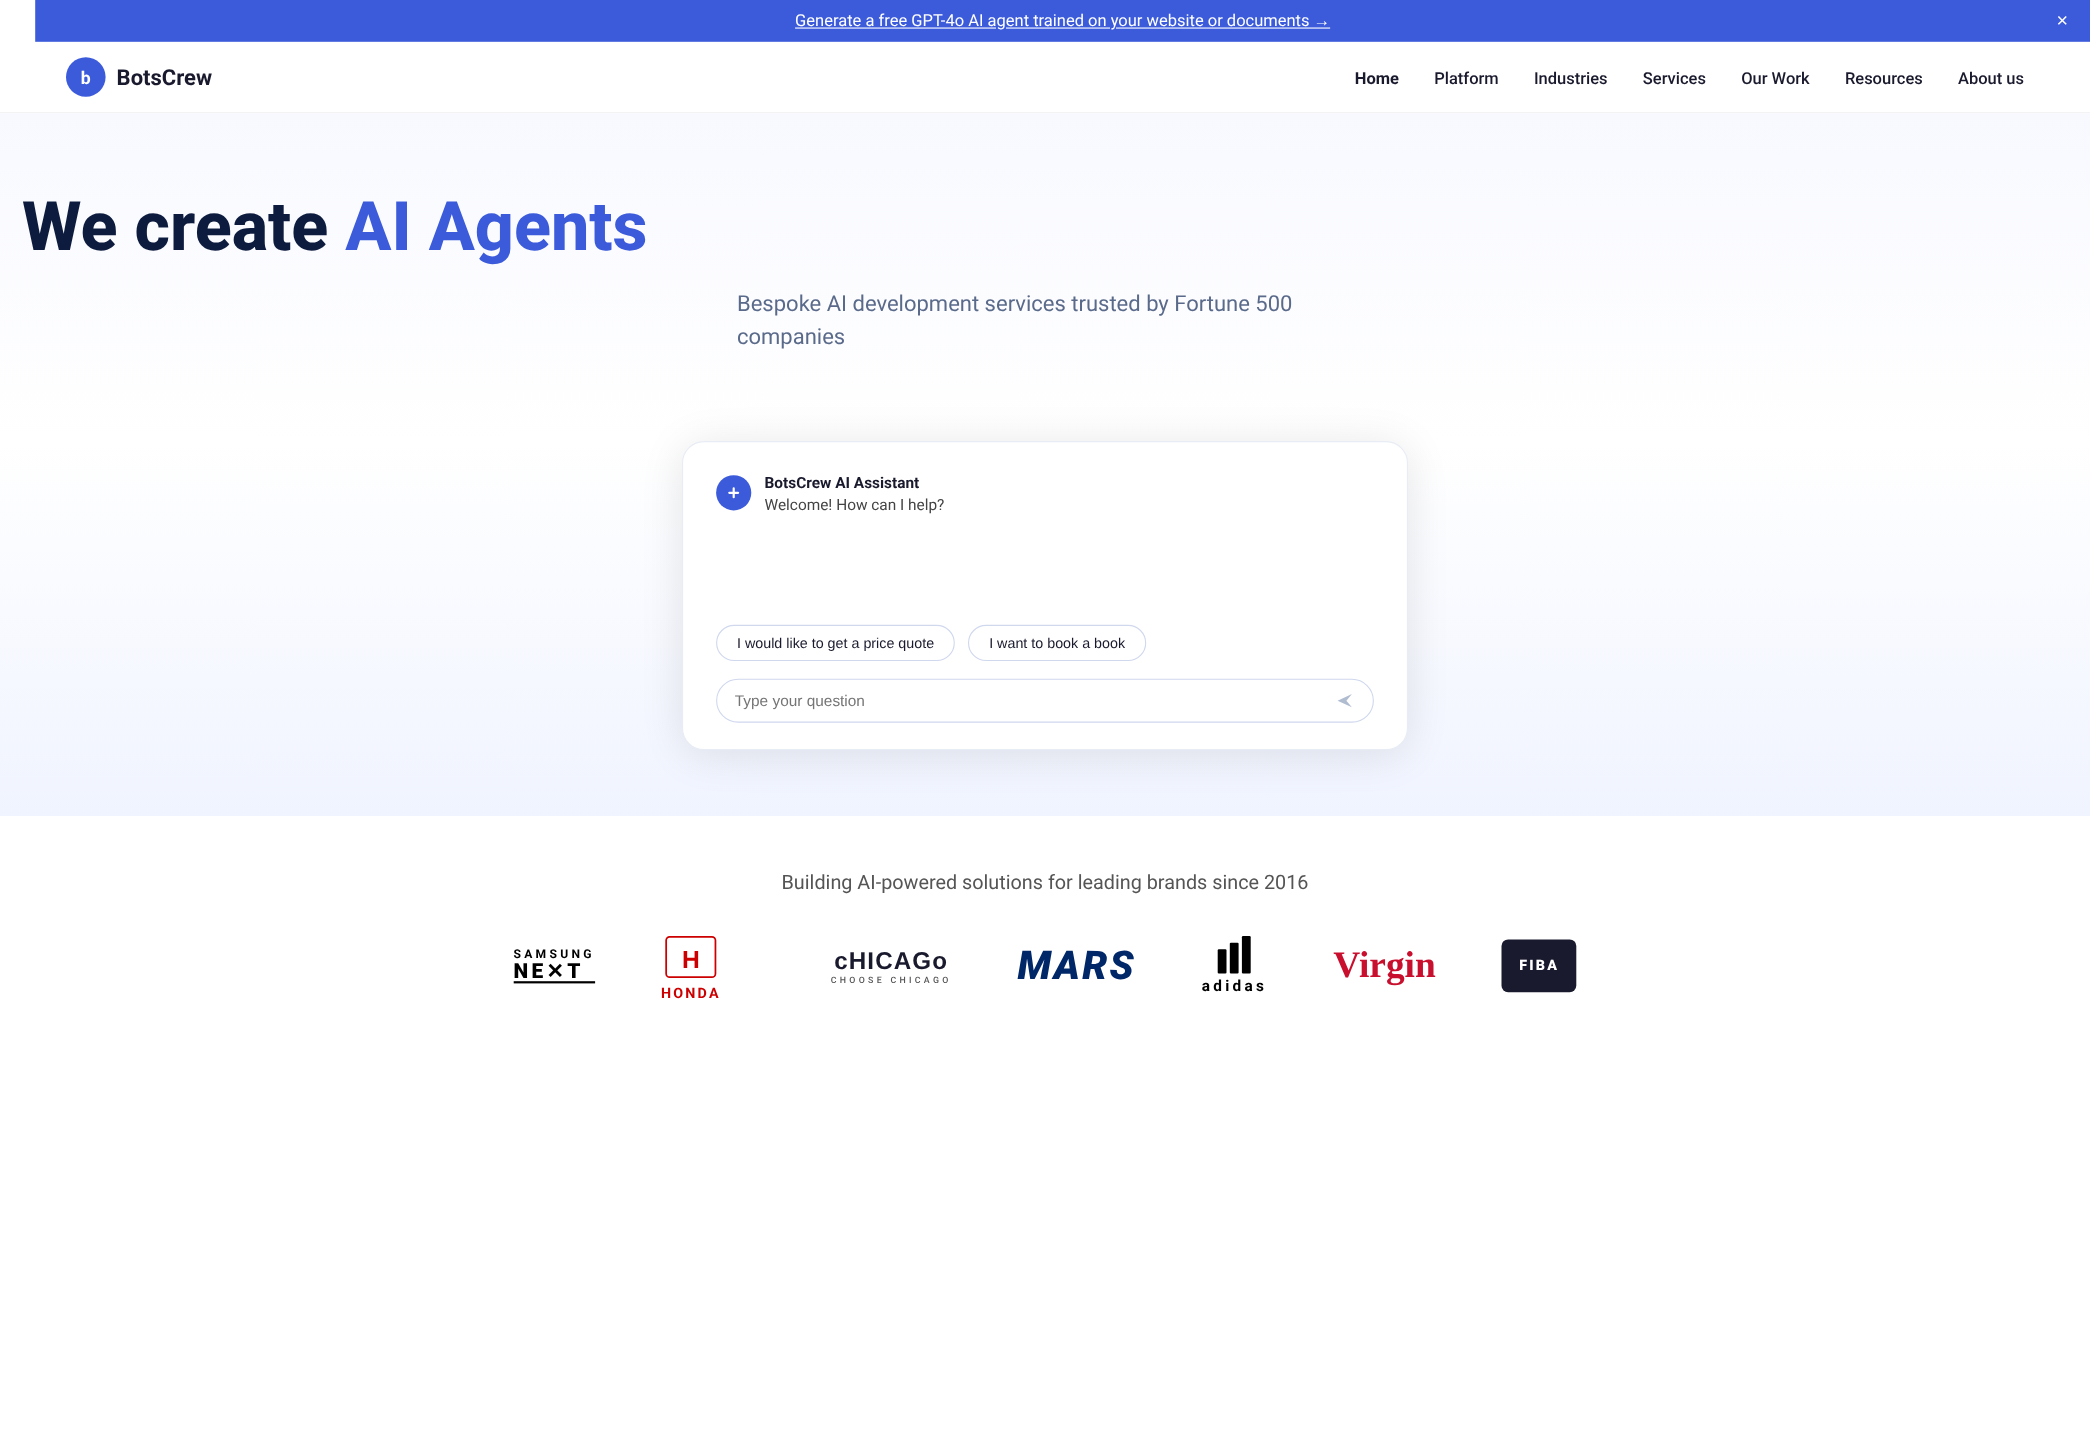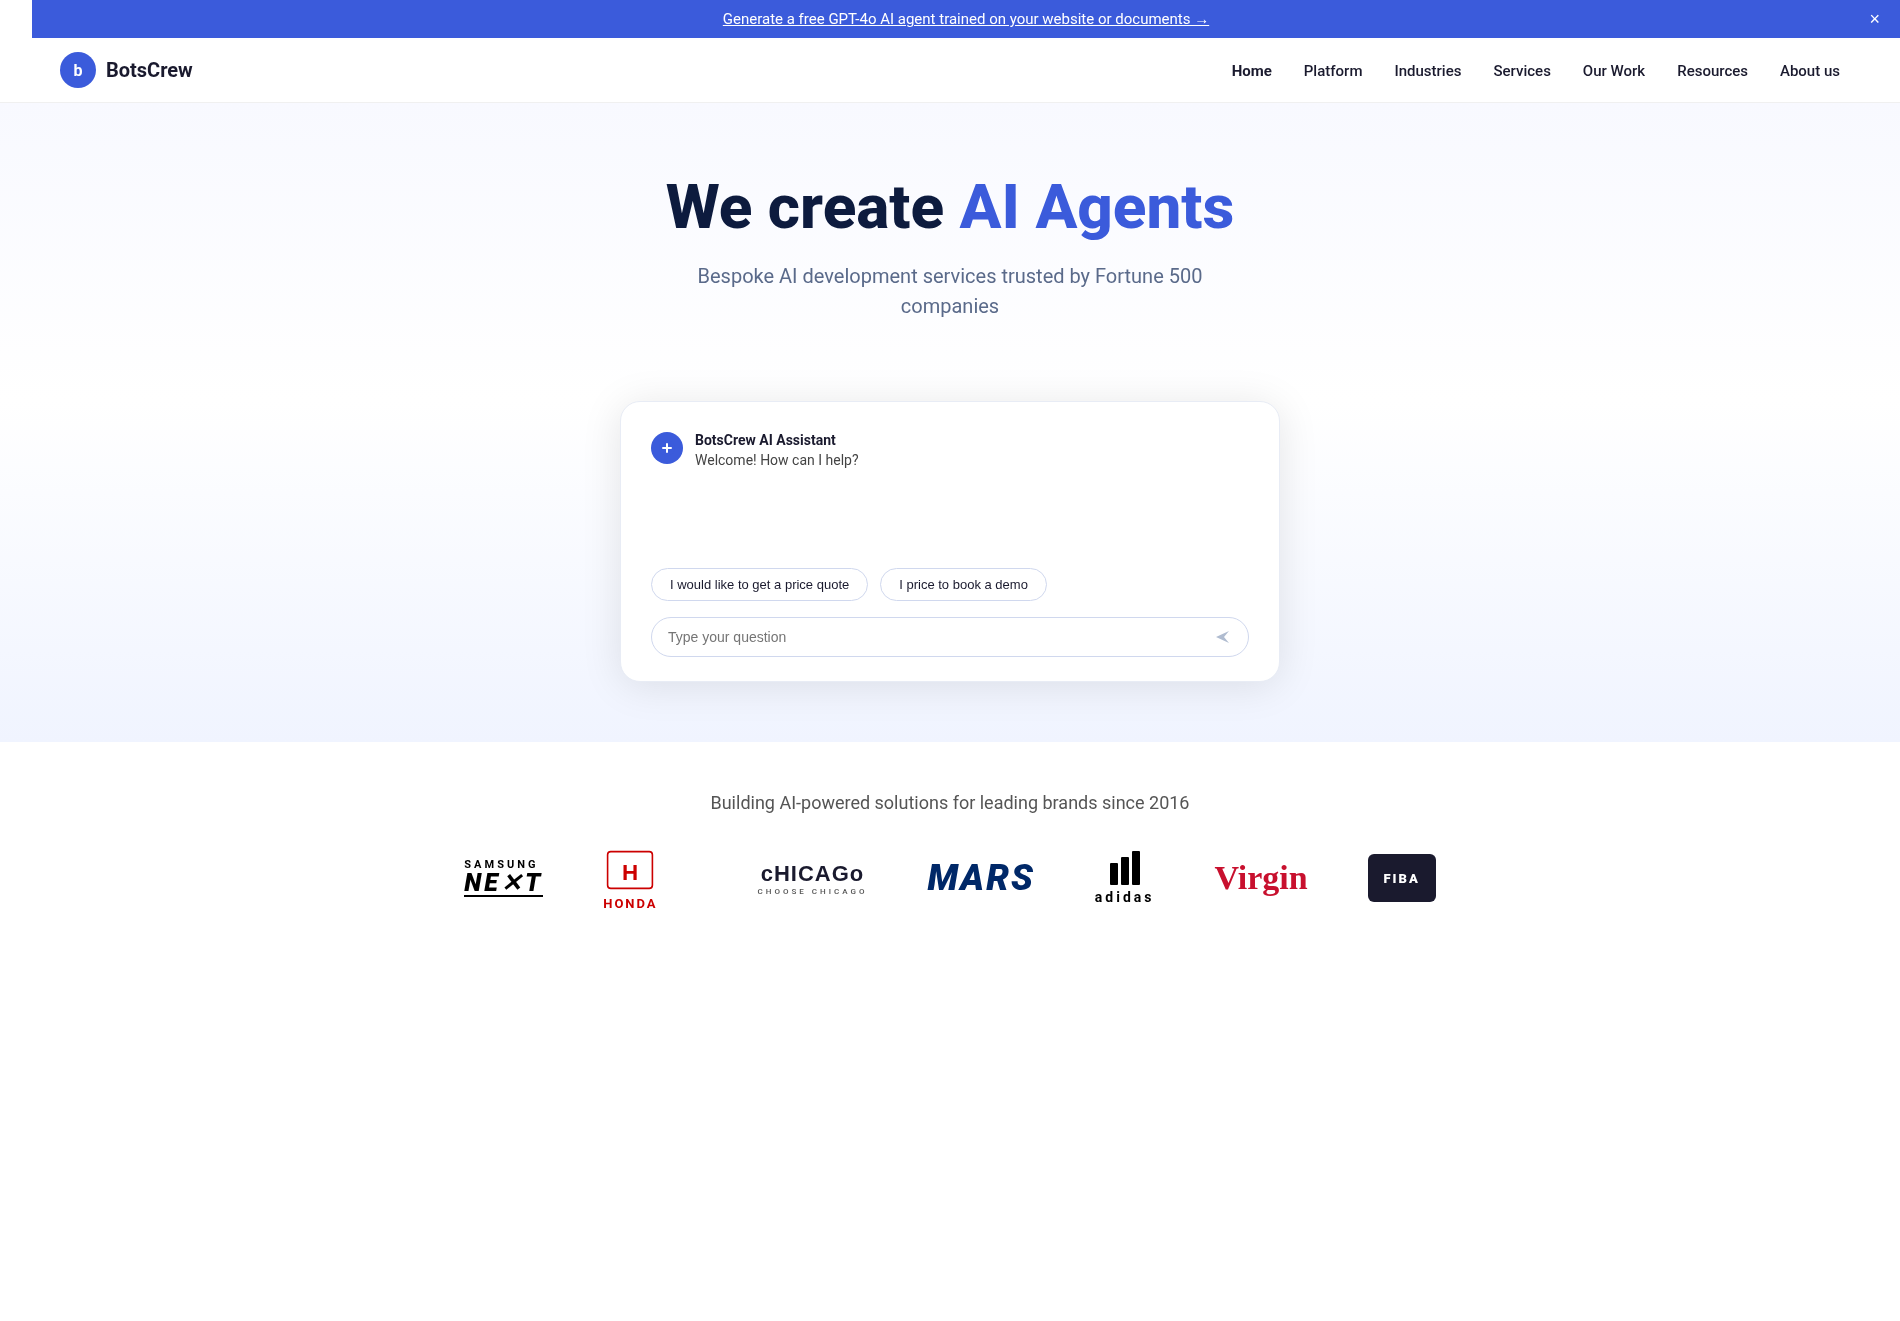--- a/index.html
+++ b/index.html
@@ -82,7 +82,7 @@
 
     
     .hero {
-      text-align: center;
+      text-align: left;
       padding: 70px 20px 40px;
       background: linear-gradient(180deg, #f8f9ff 0%, #ffffff 100%);
     }

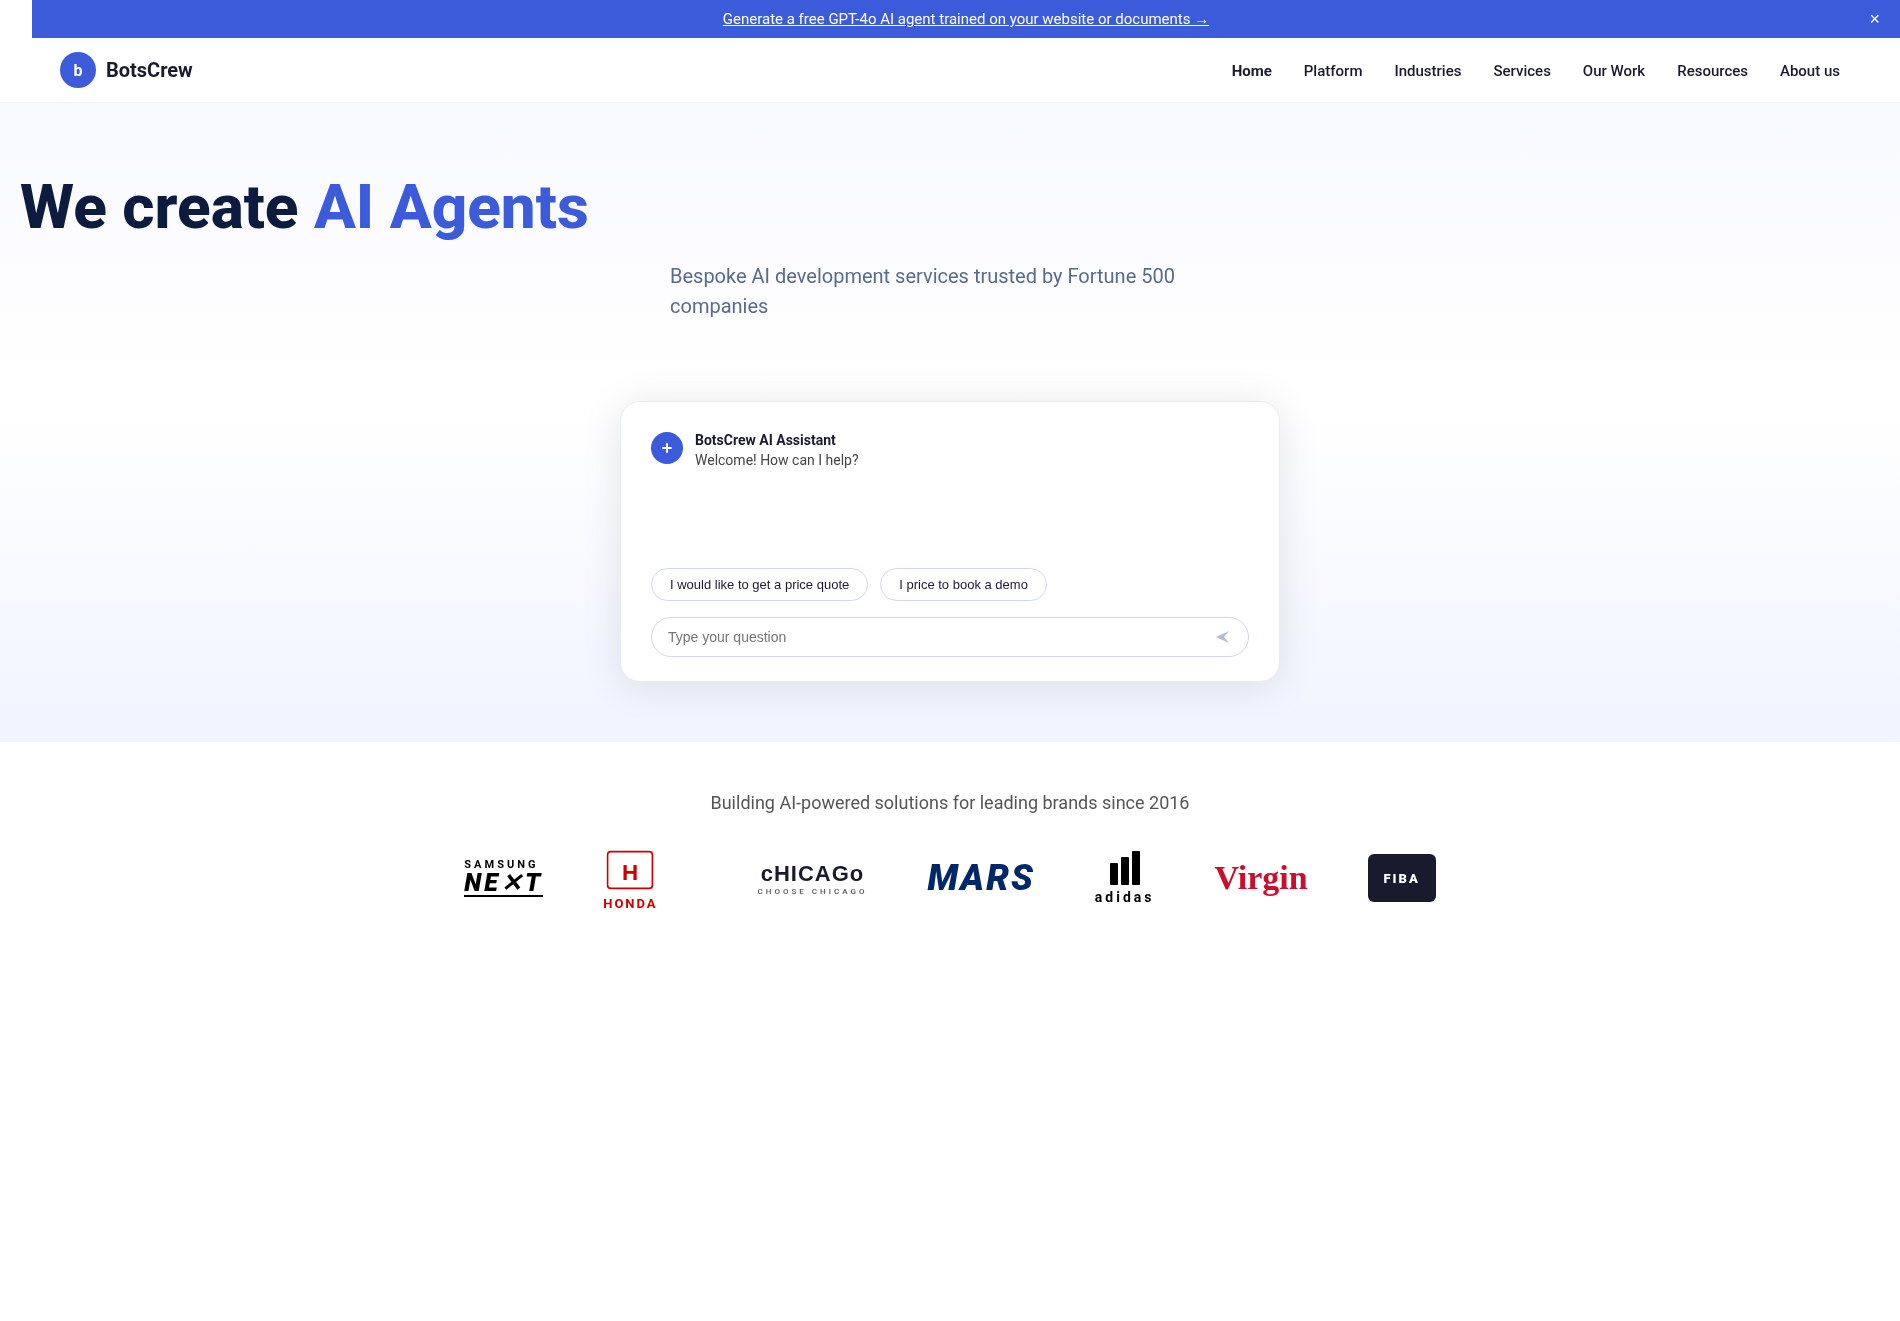--- a/index.html
+++ b/index.html
@@ -354,7 +354,7 @@
     </div>
     <div class="chat-quick-replies">
       <button class="quick-reply-btn">I would like to get a price quote</button>
-      <button class="quick-reply-btn">I price to book a demo</button>
+      <button class="quick-reply-btn">I want to book a book</button>
     </div>
     <div class="chat-input-row">
       <input class="chat-input" type="text" placeholder="Type your question" style="">

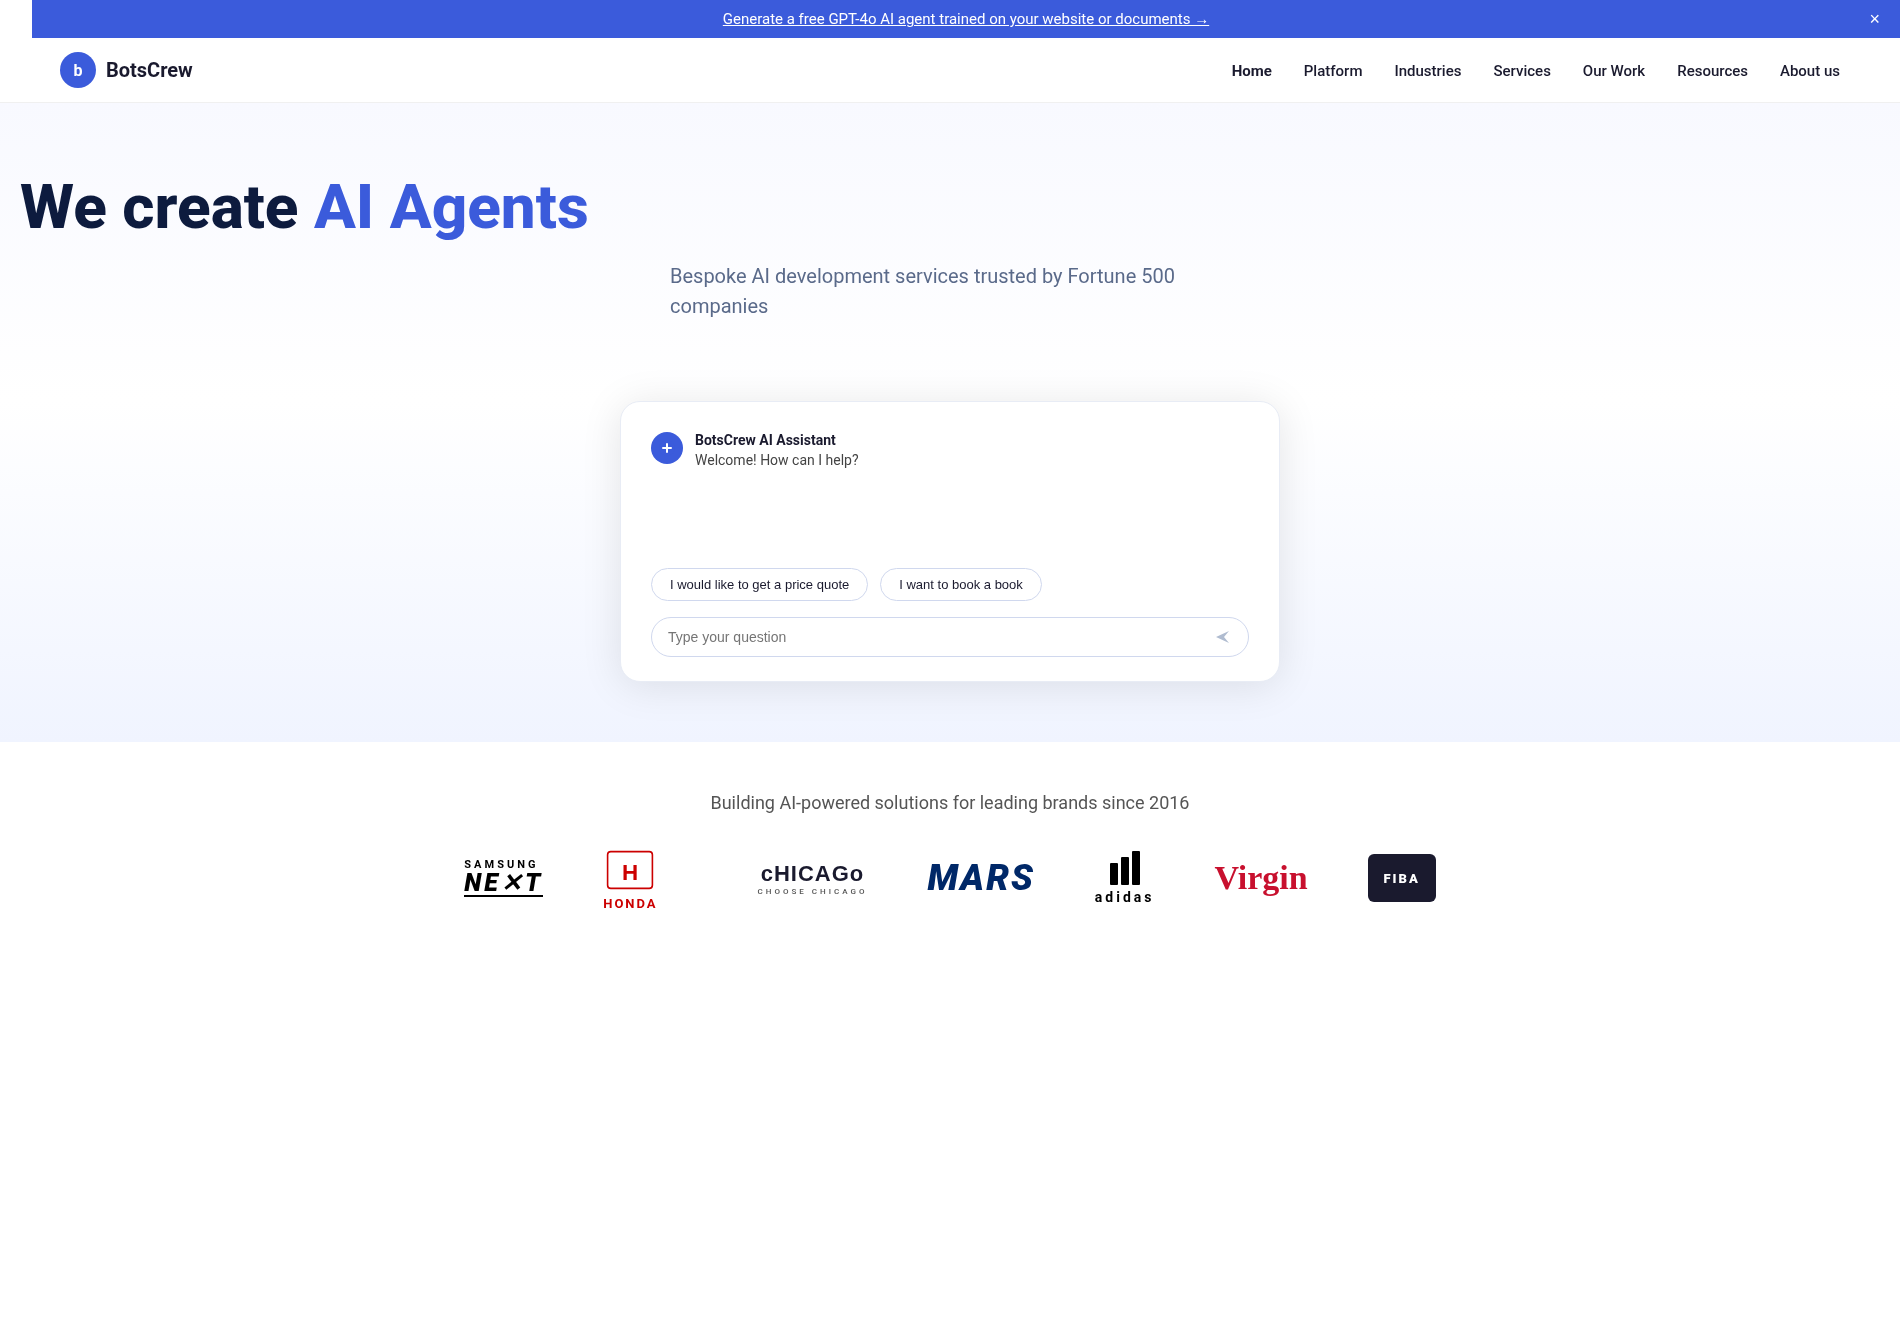--- a/index.html
+++ b/index.html
@@ -374,7 +374,7 @@
     <div class="brand-logo">
       <div class="logo-samsung-next">
         <div style="font-size:11px;letter-spacing:3px;font-weight:700;">SAMSUNG</div>
-        <div class="next-line" style="font-size:25px;font-weight:900;letter-spacing:3px;border-bottom:2.5px solid #000;font-style:italic;">NE✕T</div>
+        <div class="next-line" style="font-size:19px;font-weight:900;letter-spacing:3px;border-bottom:2.5px solid #000;">NE✕T</div>
       </div>
     </div>
 

